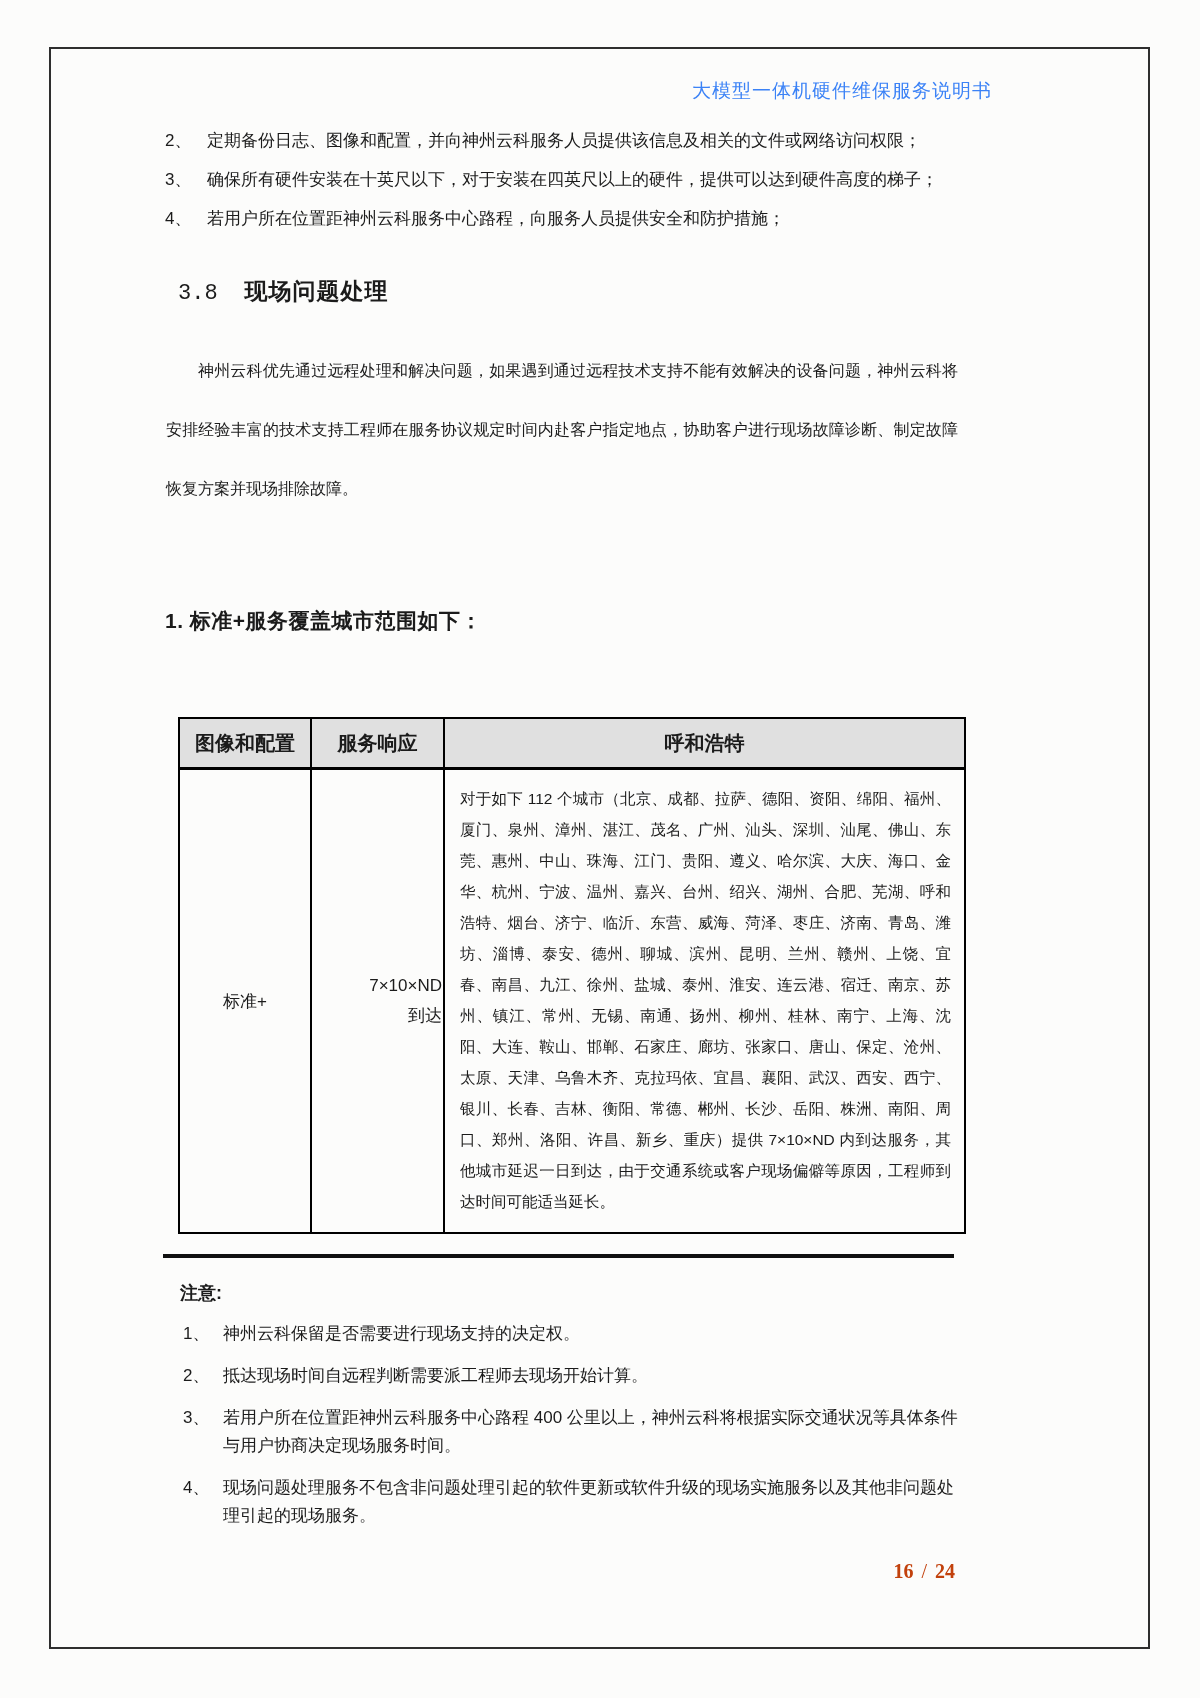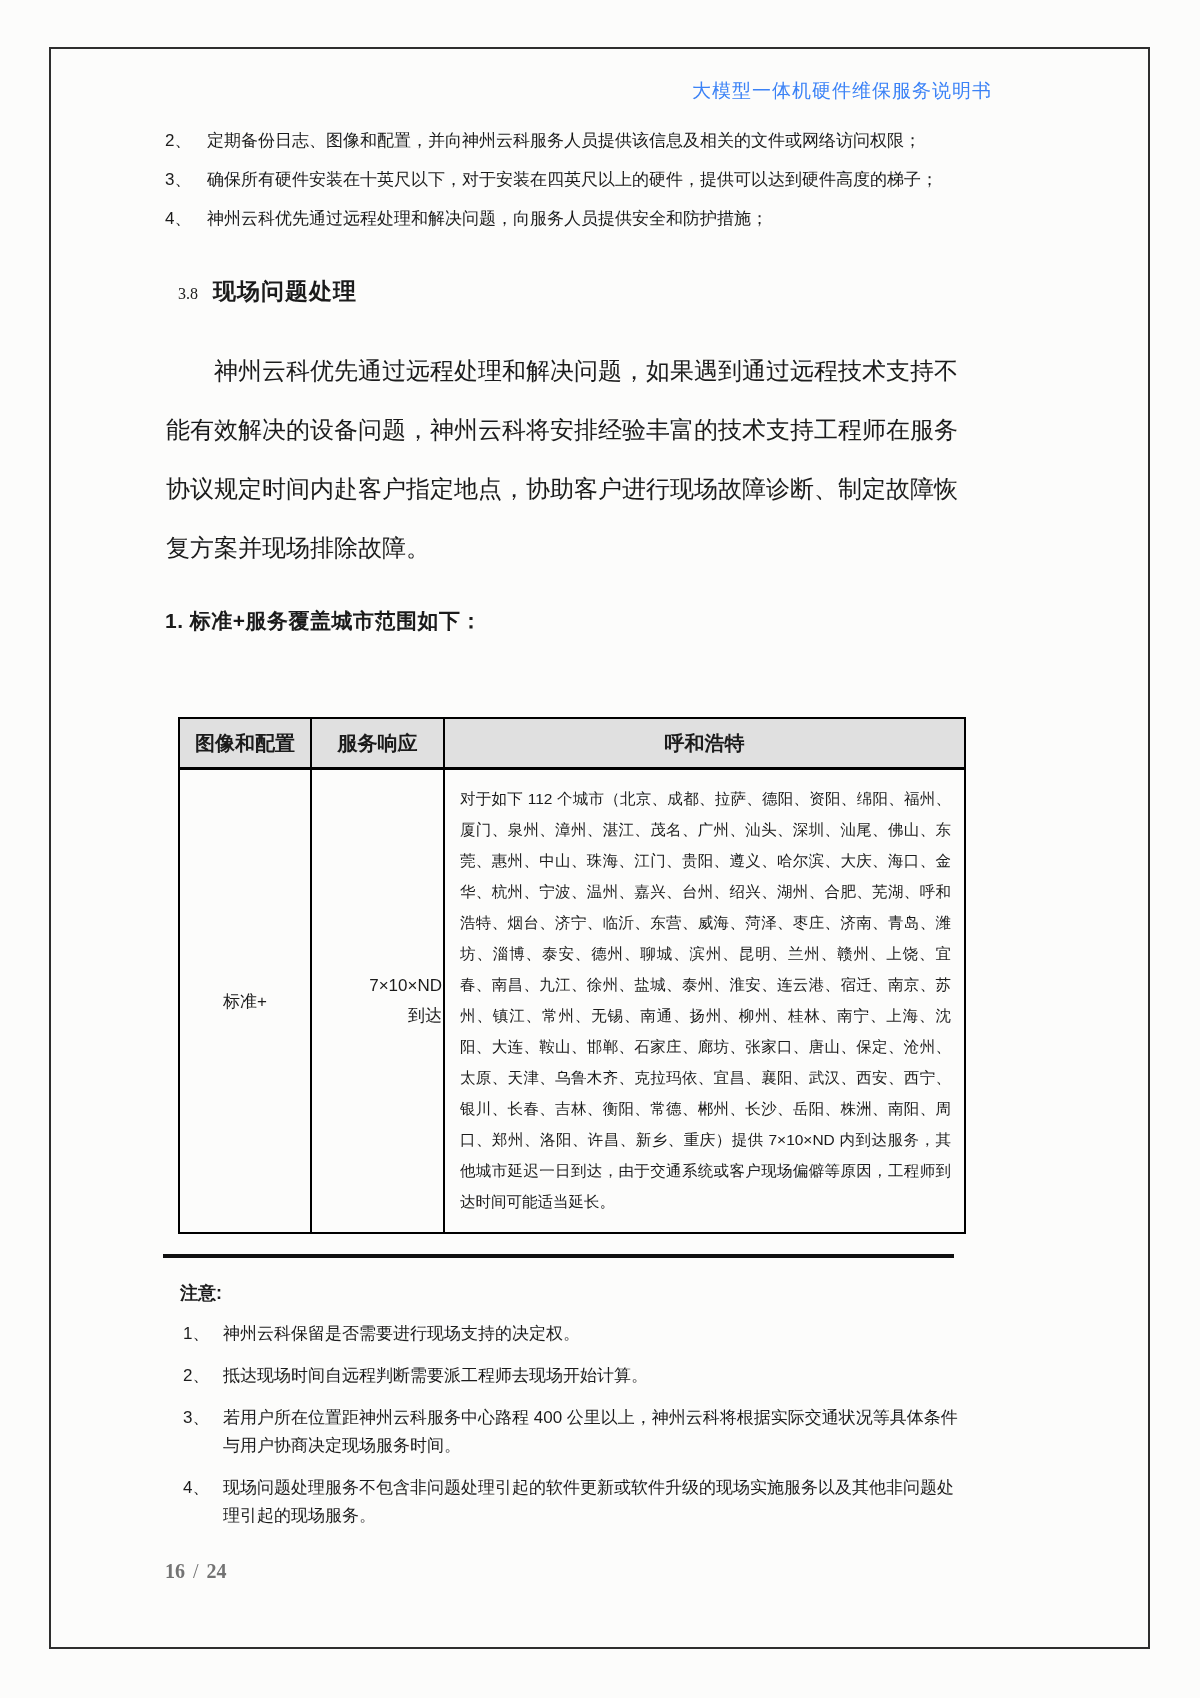--- a/index.html
+++ b/index.html
@@ -78,7 +78,7 @@
   </div>
   <div class="li">
     <span class="num">4、</span>
-    <span class="txt">神州云科优先通过远程处理和解决问题，向服务人员提供安全和防护措施；</span>
+    <span class="txt">若用户所在位置距神州云科服务中心路程，向服务人员提供安全和防护措施；</span>
   </div>
 </div>
 

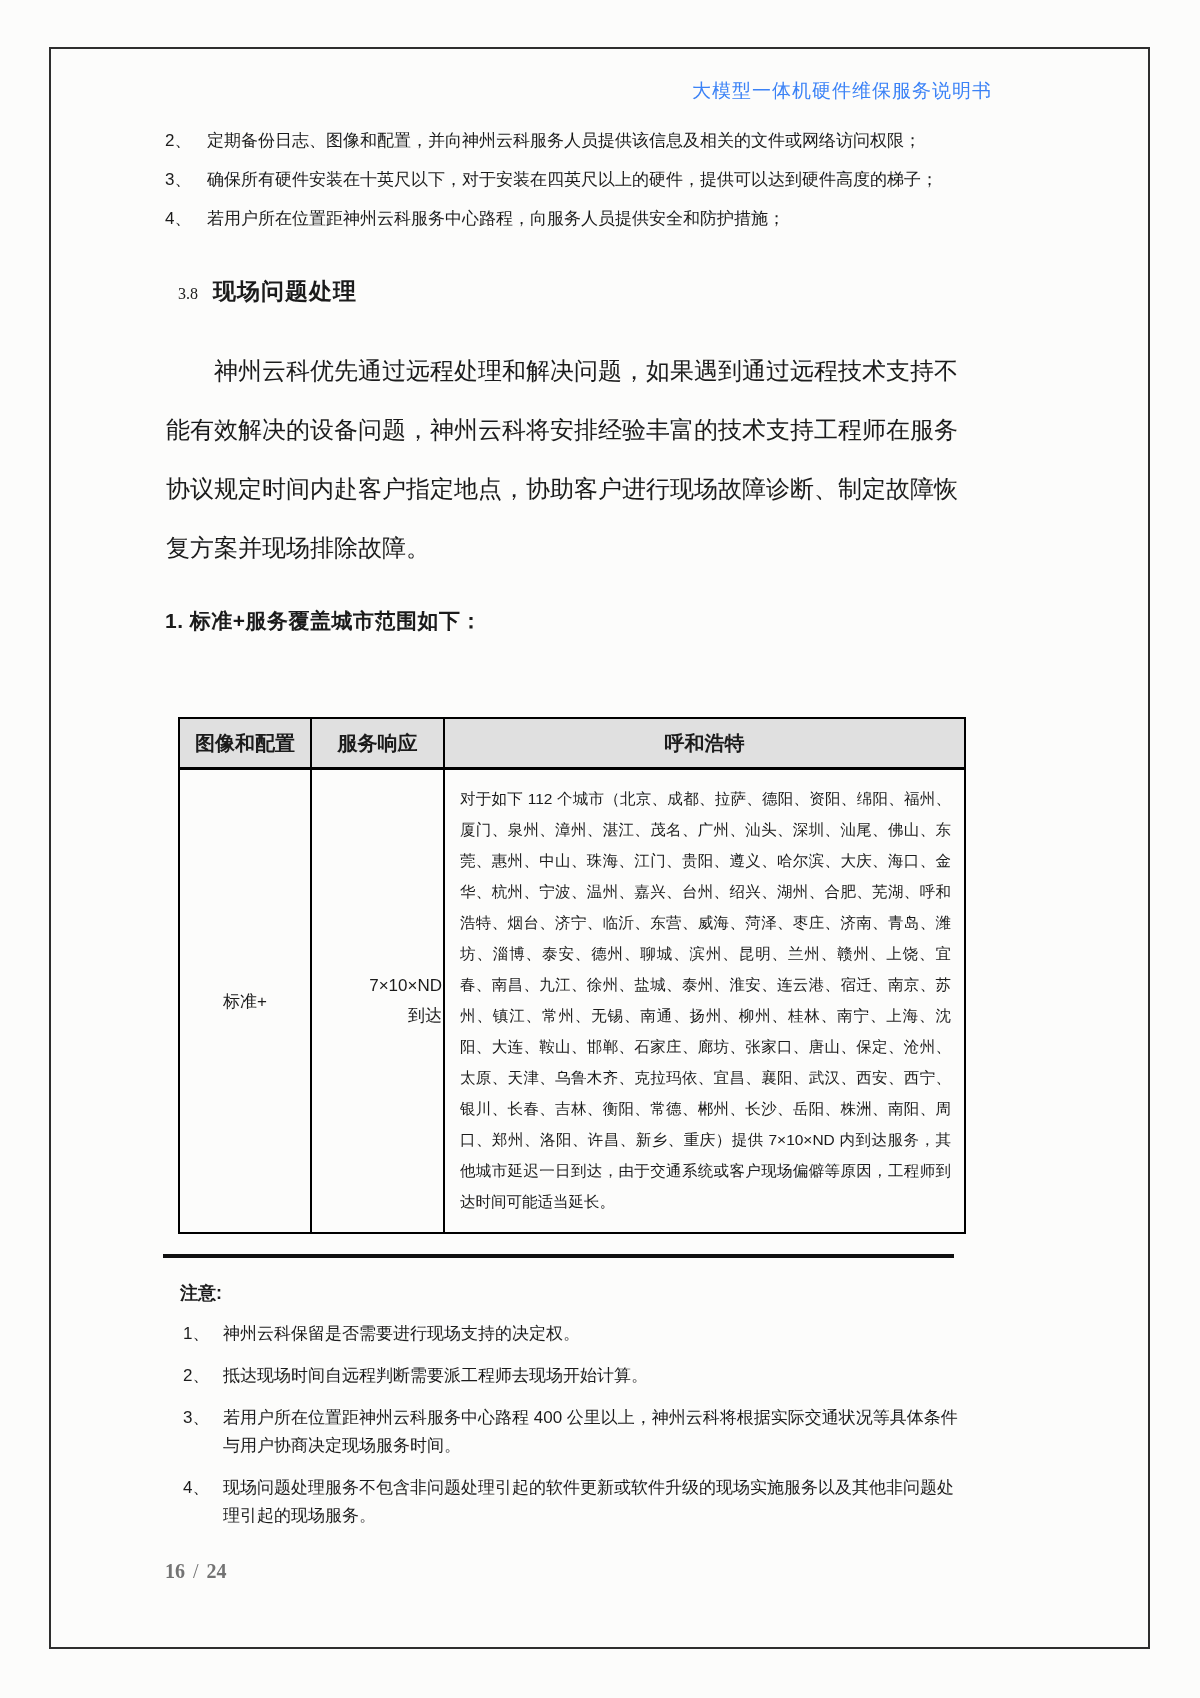--- a/index.html
+++ b/index.html
@@ -25,7 +25,7 @@
   .li .txt{flex:1;}
   
   .sec-head{position:absolute;left:178px;top:276px;}
-  .sec-num{font-family:Liberation Serif, serif;font-size:16px;margin-right:15px;}
+  .sec-num{font-family:Liberation Mono, monospace;font-size:22px;margin-right:27px;}
   .sec-title{font-weight:bold;font-size:23px;letter-spacing:1px;margin-top:20px;}
   
   .paras{position:absolute;left:166px;top:341px;width:792px;font-size:24px;line-height:59px;text-align:justify;}

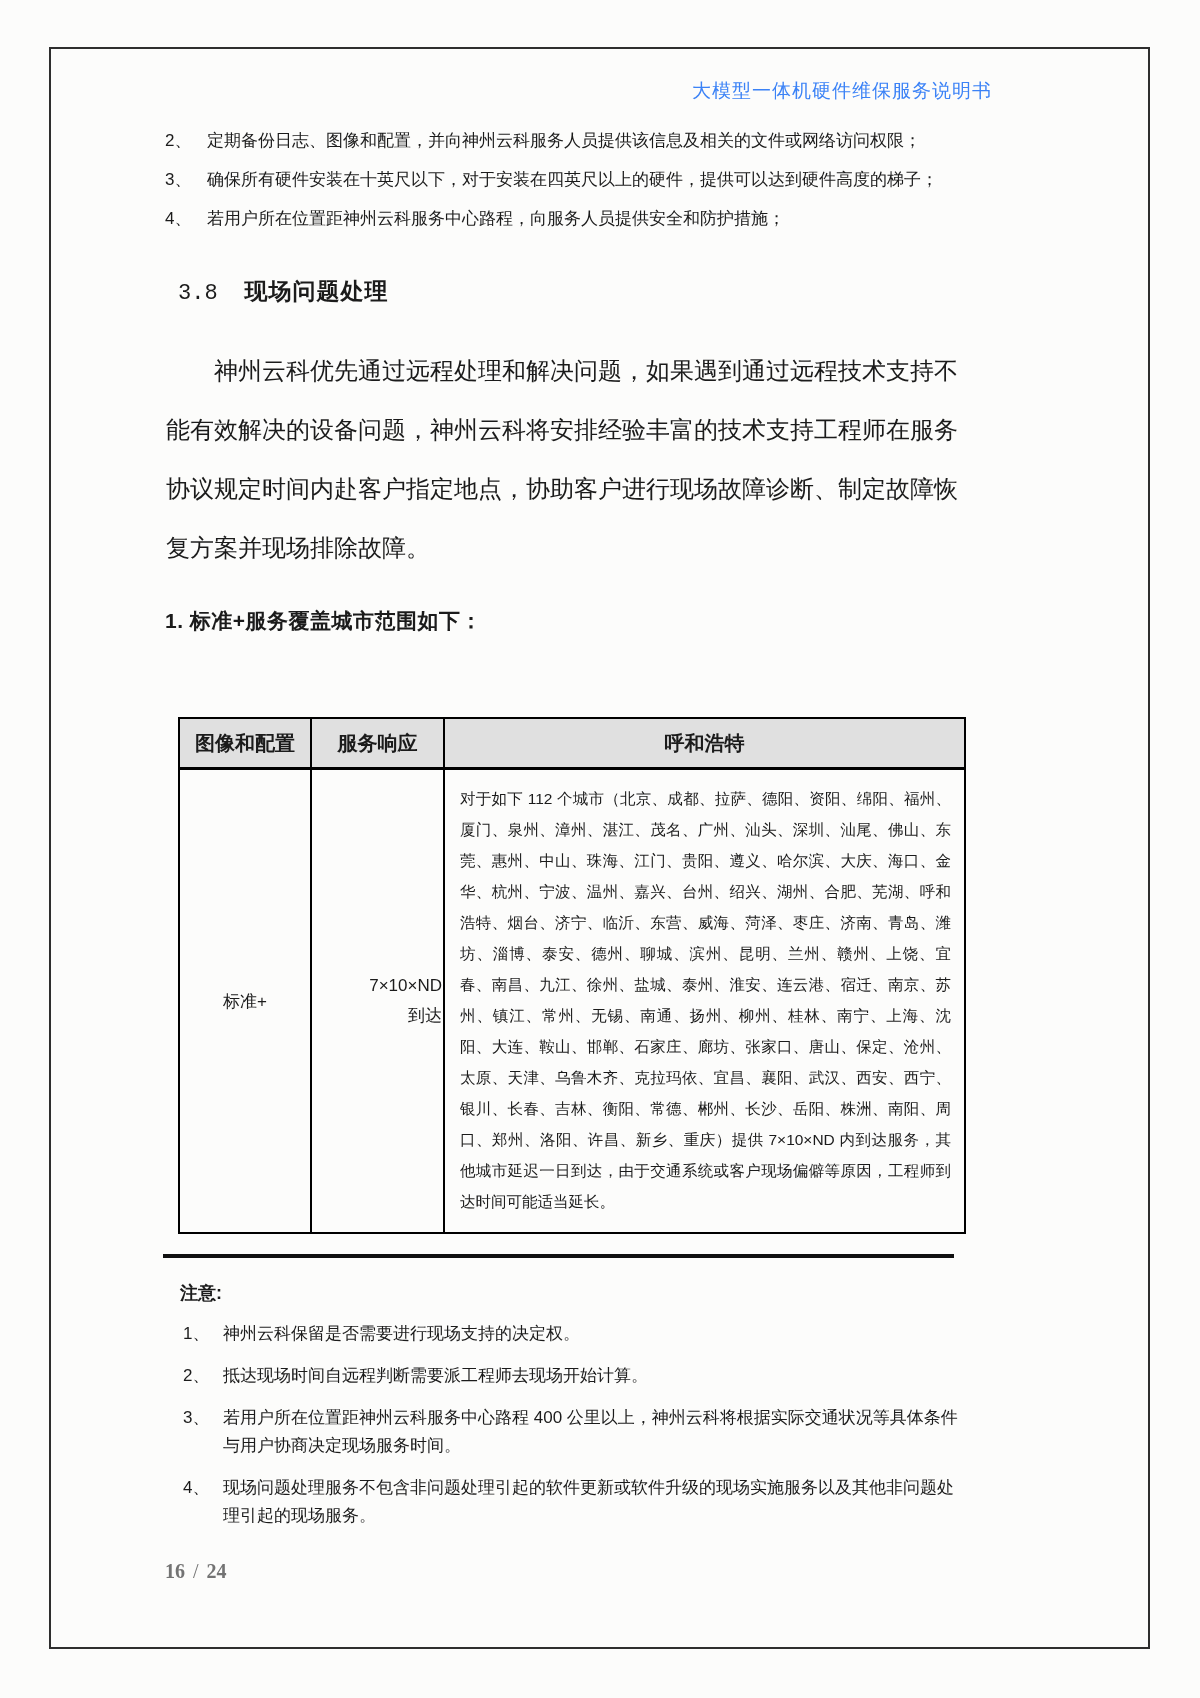--- a/index.html
+++ b/index.html
@@ -28,7 +28,7 @@
   .sec-num{font-family:Liberation Mono, monospace;font-size:22px;margin-right:27px;}
   .sec-title{font-weight:bold;font-size:23px;letter-spacing:1px;margin-top:20px;}
   
-  .paras{position:absolute;left:166px;top:341px;width:792px;font-size:24px;line-height:59px;text-align:justify;}
+  .paras{position:absolute;left:166px;top:341px;width:792px;font-size:16px;line-height:59px;text-align:justify;}
   .paras p{margin:0;text-indent:2em;}
   
   .cov-head{position:absolute;left:165px;top:607px;font-size:21px;font-weight:bold;letter-spacing:0.5px;}

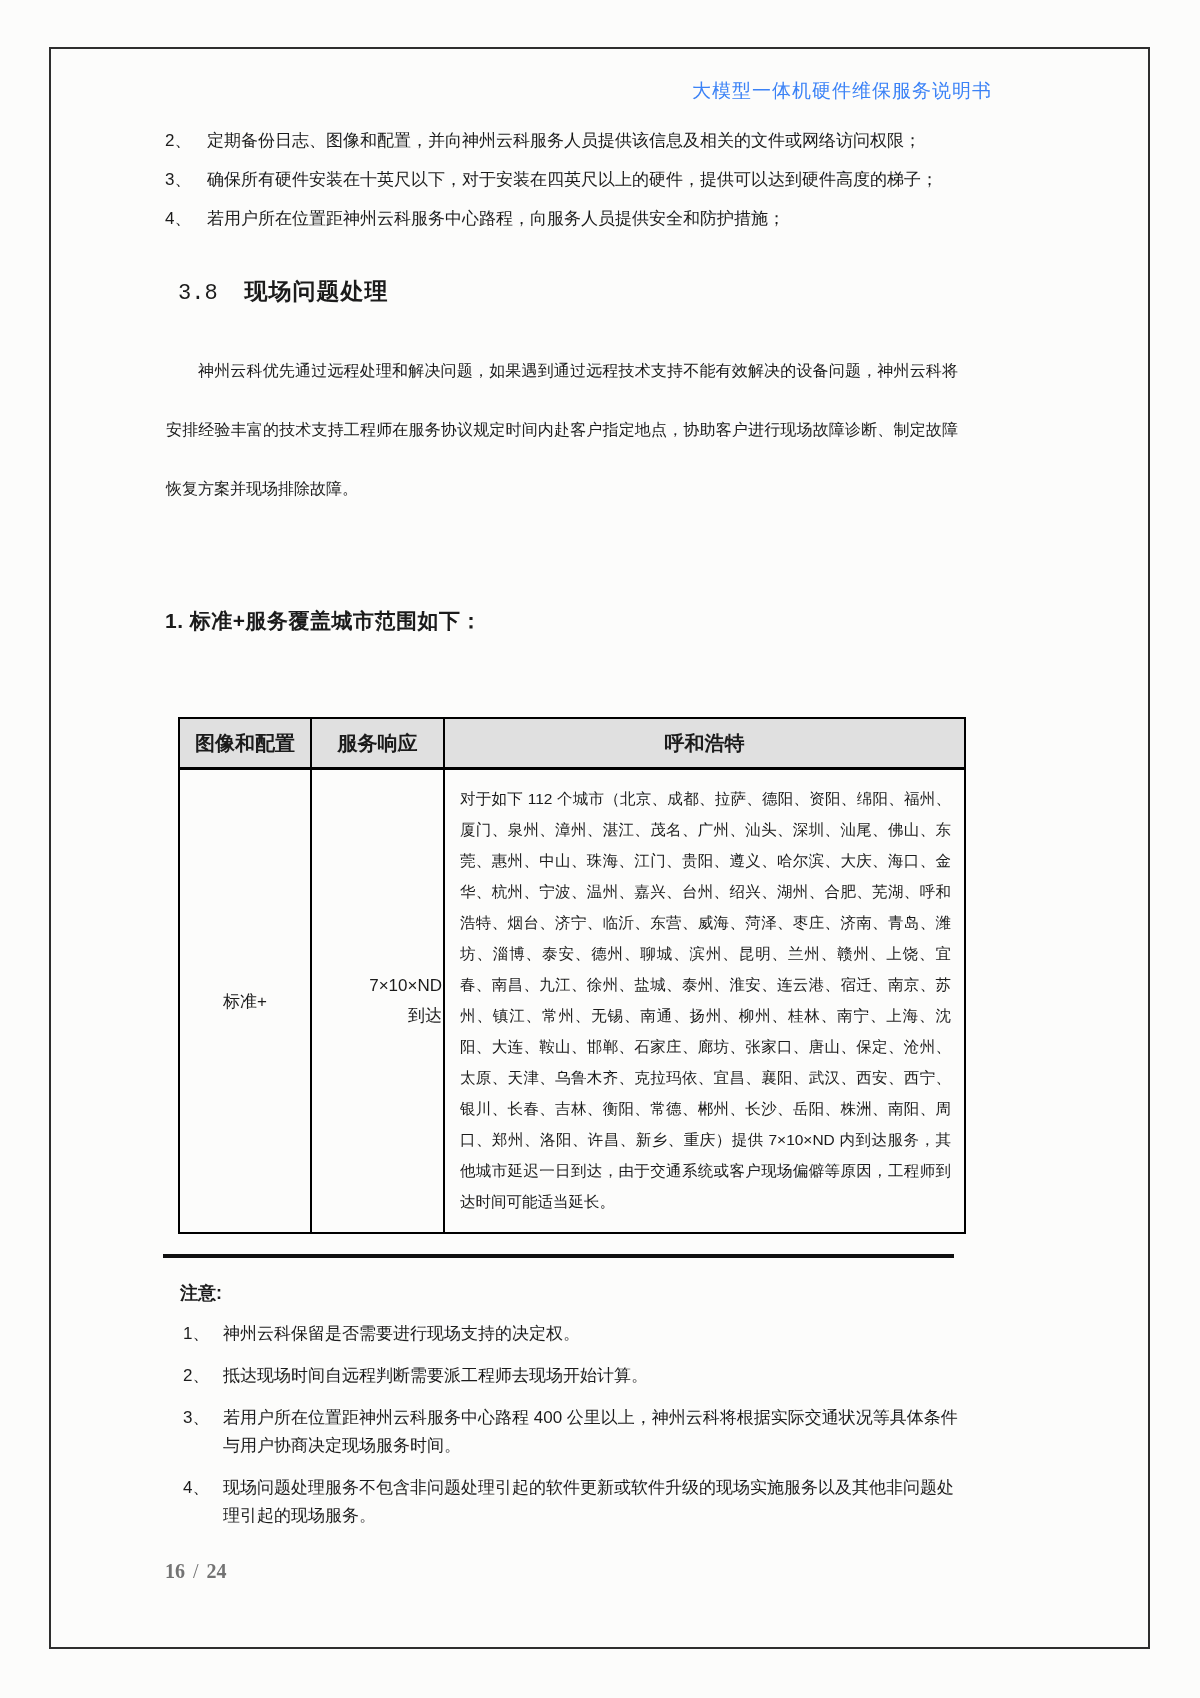--- a/index.html
+++ b/index.html
@@ -54,8 +54,8 @@
   .notes .li .num{width:40px;flex:0 0 40px;}
   
   .footer{
-    position:absolute;left:165px;top:1560px;width:790px;text-align:left;
-    font-family:"Liberation Serif","DejaVu Serif",serif;font-size:20px;color:#737373;
+    position:absolute;left:165px;top:1560px;width:790px;text-align:right;
+    font-family:"Liberation Serif","DejaVu Serif",serif;font-size:20px;color:#c2410c;
   }
   .footer .pg{font-weight:bold;}
   .footer .sep{margin:0 8px;font-weight:normal;}

